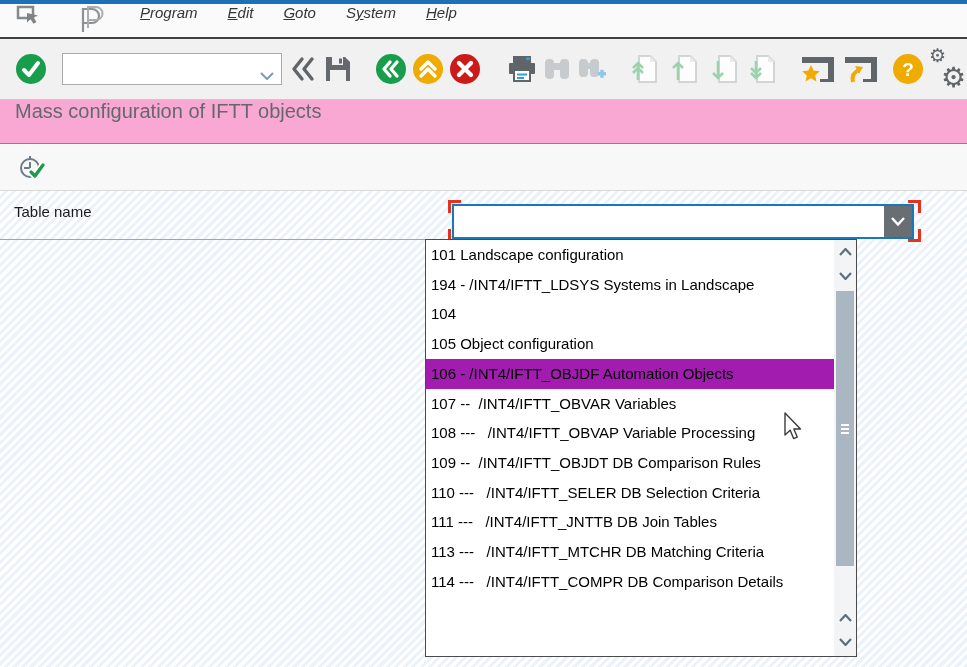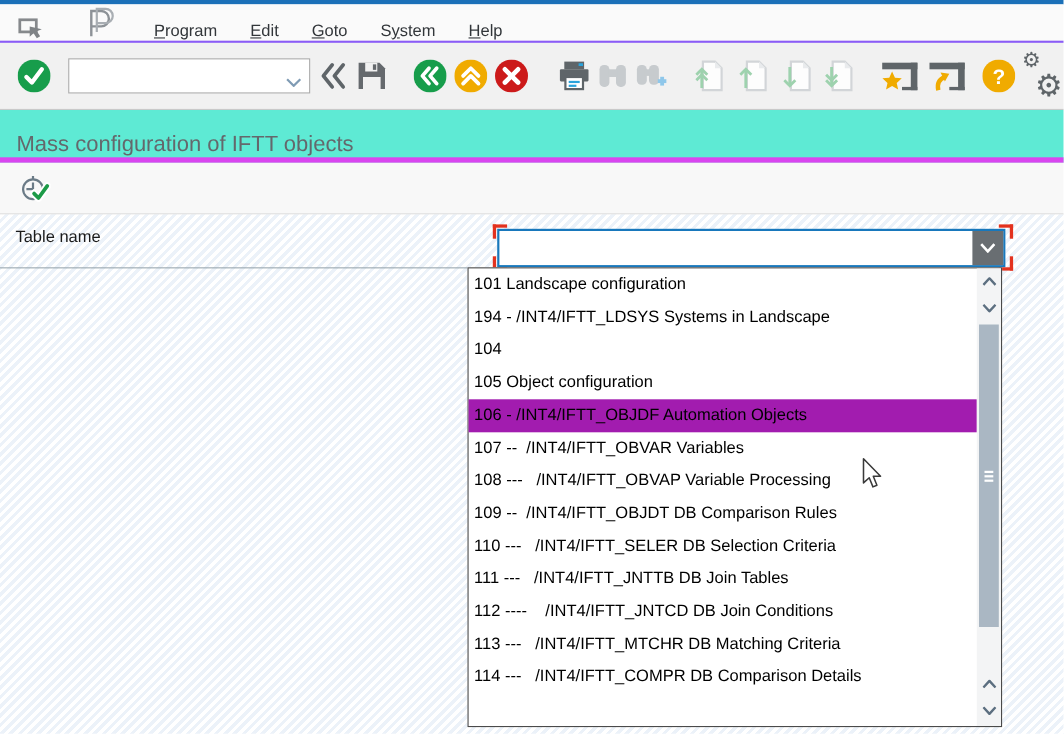--- a/index.html
+++ b/index.html
@@ -10,8 +10,8 @@
   }
   .topline{height:4px;background:#1b70b8;}
   
-  .menubar{height:33px;background:#fafafa;border-bottom:2px solid #8b5cf6;
-    display:flex;align-items:flex-end;}
+  .menubar{height:33px;background:#fafafa;border-bottom:2px solid #404040;
+    display:flex;align-items:flex-start;font-style:italic;}
   .menu-items{display:flex;gap:30px;margin-left:32px;}
   .menu-item{font-size:15px;color:#32363a;cursor:default;}
   .menu-item u{text-decoration:underline;}

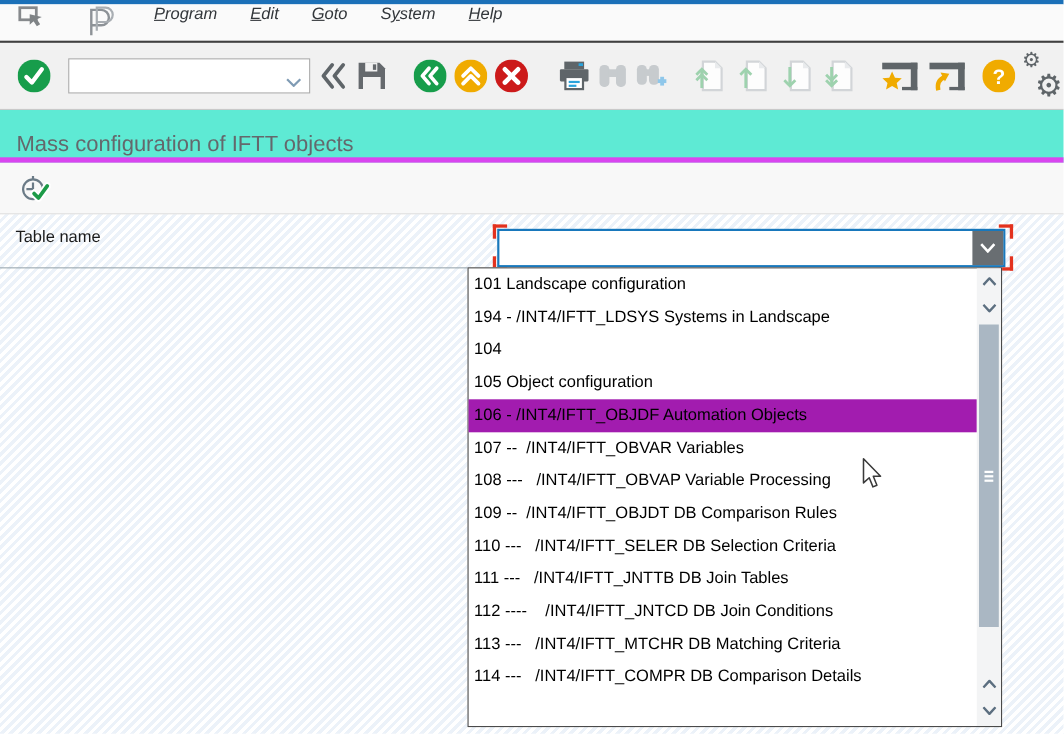--- a/index.html
+++ b/index.html
@@ -26,8 +26,8 @@
     width:190px;height:100%;font-size:14px;padding:0 4px;background:transparent;}
   .command-chevron{position:absolute;right:7px;top:12px;}
   
-  .titlebar{height:43px;background:#5eead4;border-bottom:5px solid #d946ef;
-    display:flex;align-items:flex-end;}
+  .titlebar{height:43px;background:#f9a8d4;border-bottom:1px solid #d946ef;
+    display:flex;align-items:flex-start;}
   .page-title{margin-left:15px;font-size:20px;color:#64686c;}
   
   .apptoolbar{height:46px;background:#f8f8f8;border-bottom:1px solid #d9d9d9;

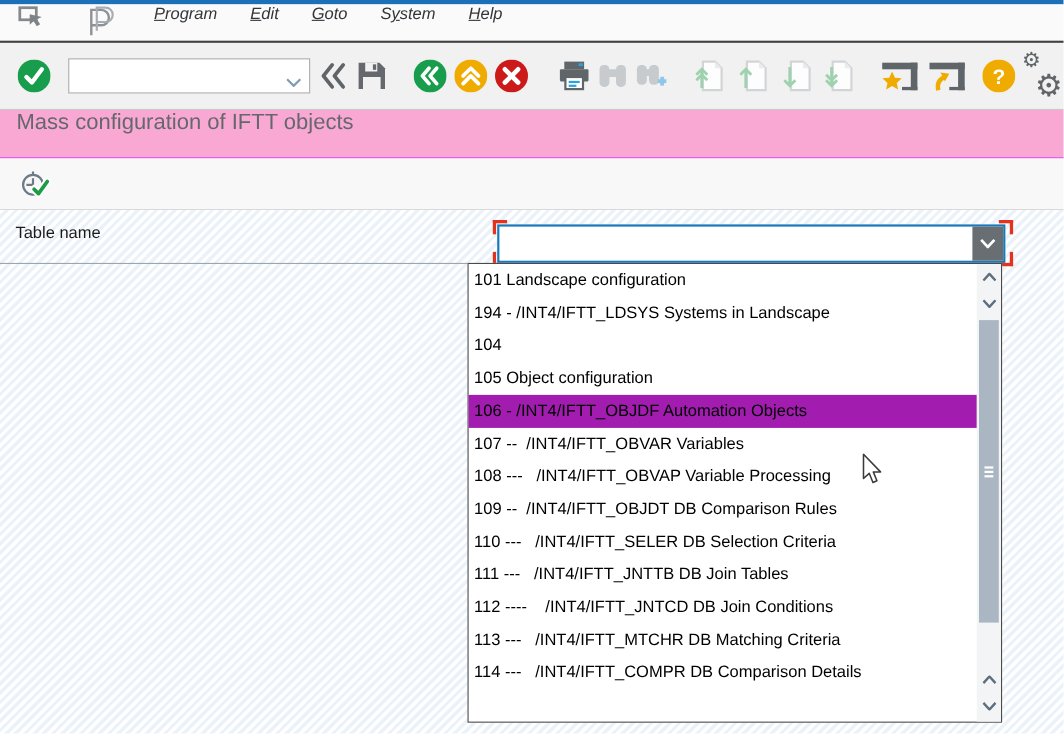--- a/index.html
+++ b/index.html
@@ -49,7 +49,7 @@
   .fb.tr{left:908px;top:9px;border-right-width:3px;border-top-width:3px;}
   .fb.br{left:908px;top:38px;border-right-width:3px;border-bottom-width:3px;}
   
-  .dropdown-panel{position:absolute;left:425px;top:48px;width:486px;height:418px;
+  .dropdown-panel{position:absolute;left:425px;top:48px;width:432px;height:418px;
     background:#fff;border:1px solid #4a4a4a;box-sizing:border-box;}
   .dd-list{position:absolute;left:0;top:0;right:22px;bottom:0;}
   .dd-item{height:29.71px;line-height:29.71px;font-size:15px;padding-left:5px;

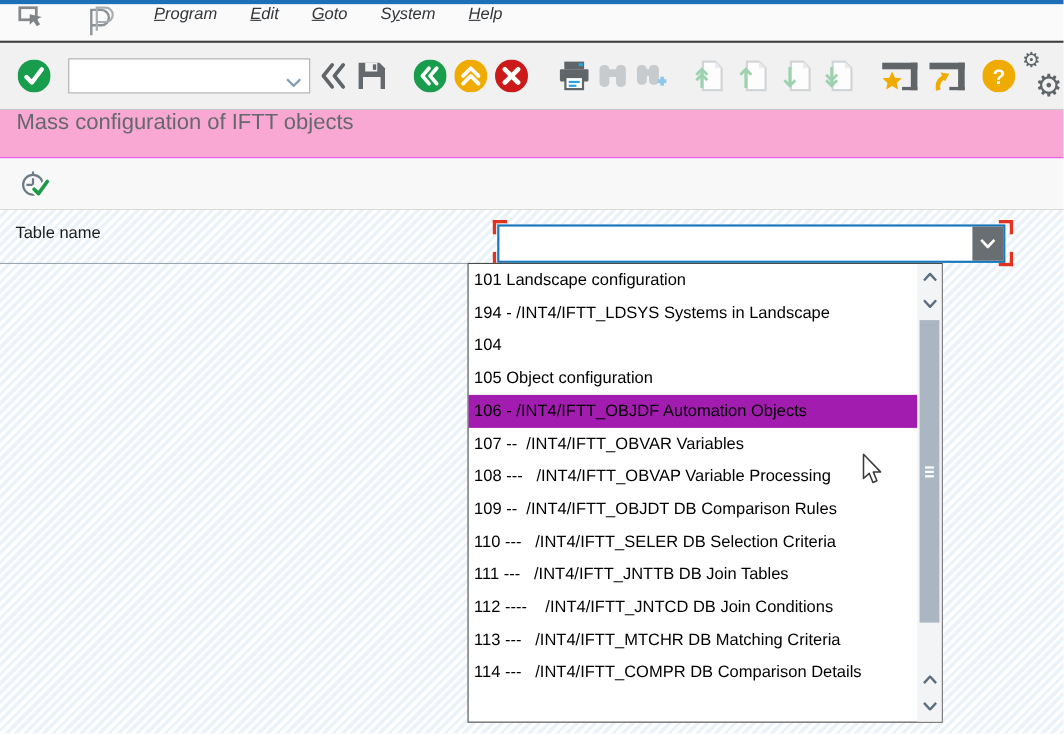--- a/index.html
+++ b/index.html
@@ -294,7 +294,6 @@
         <div class="dd-item">109 --  /INT4/IFTT_OBJDT DB Comparison Rules</div>
         <div class="dd-item">110 ---   /INT4/IFTT_SELER DB Selection Criteria</div>
         <div class="dd-item">111 ---   /INT4/IFTT_JNTTB DB Join Tables</div>
-        <div class="dd-item">112 ----    /INT4/IFTT_JNTCD DB Join Conditions</div>
         <div class="dd-item">113 ---   /INT4/IFTT_MTCHR DB Matching Criteria</div>
         <div class="dd-item">114 ---   /INT4/IFTT_COMPR DB Comparison Details</div>
       </div>

